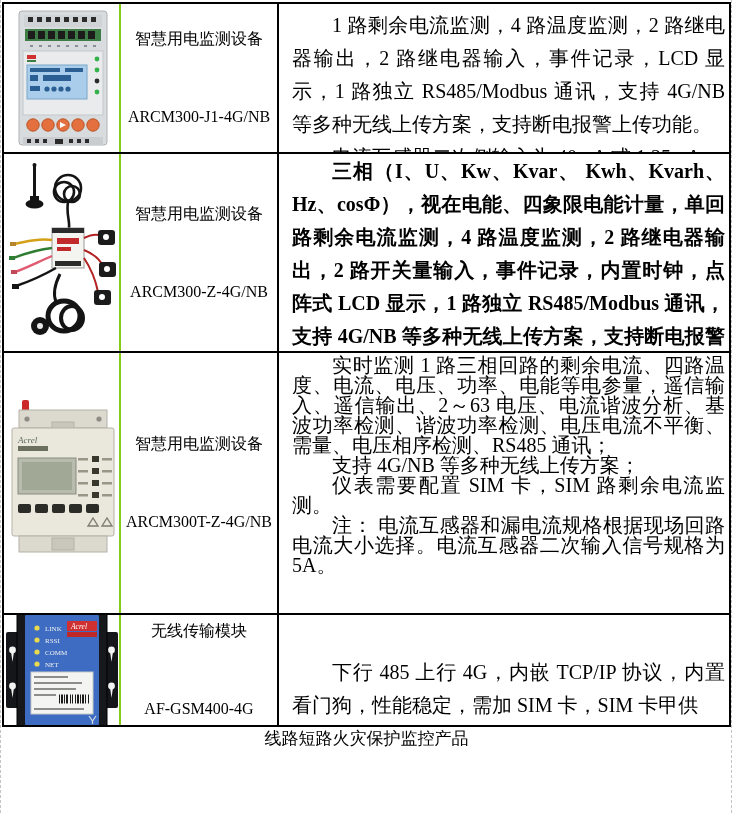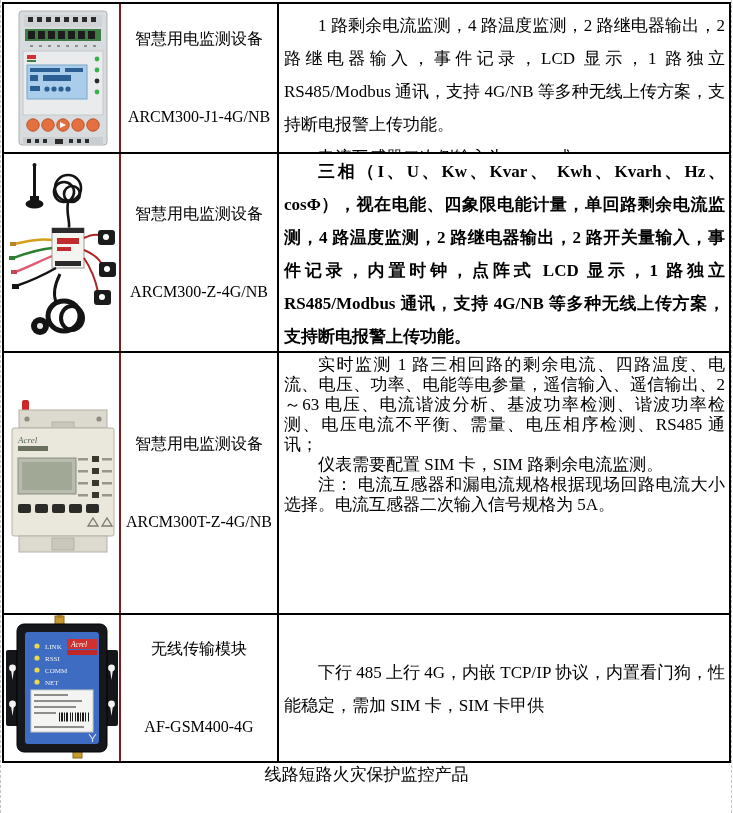--- a/index.html
+++ b/index.html
@@ -17,7 +17,7 @@
   .r1 { height:150px; } .r2 { height:199px; } .r3 { height:262px; } .r4 { height:148px; }
   .cell-img  { width:117px; border-right:2px solid #7f1d1d; display:flex; align-items:center; justify-content:center; overflow:hidden; }
   .cell-name { width:158px; border-right:2px solid #000; display:flex; flex-direction:column; align-items:center; justify-content:center; font-size:16px; line-height:38px; text-align:center;gap:40px; }
-  .cell-desc { flex:1; padding:5px 4px 0 5px; font-size:17px; line-height:33px; text-align:justify; overflow:hidden; }
+  .cell-desc { flex:1; padding:5px 4px 0 13px; font-size:20px; line-height:33px; text-align:justify; overflow:hidden; }
   .cell-desc p { text-indent:2em; }
   .r2 .cell-desc { padding-top:1px;font-weight:bold; }
   .r3 .cell-desc { padding-top:2px; line-height:20px; }

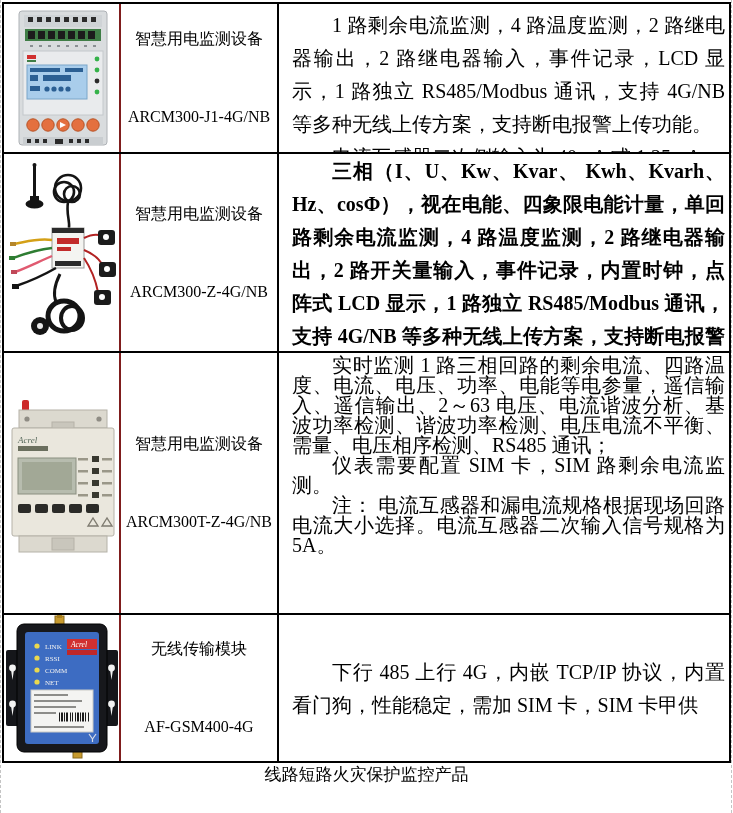--- a/index.html
+++ b/index.html
@@ -15,7 +15,7 @@
   .tbl { position:absolute; left:2px; top:2px; width:729px; border-top:2px solid #000; }
   .trow { display:flex; border-left:2px solid #000; border-right:2px solid #000; border-bottom:2px solid #000; }
   .r1 { height:150px; } .r2 { height:199px; } .r3 { height:262px; } .r4 { height:148px; }
-  .cell-img  { width:117px; border-right:2px solid #7f1d1d; display:flex; align-items:center; justify-content:center; overflow:hidden; }
+  .cell-img  { width:117px; border-right:2px solid #84cc16; display:flex; align-items:center; justify-content:center; overflow:hidden; }
   .cell-name { width:158px; border-right:2px solid #000; display:flex; flex-direction:column; align-items:center; justify-content:center; font-size:16px; line-height:38px; text-align:center;gap:40px; }
   .cell-desc { flex:1; padding:5px 4px 0 13px; font-size:20px; line-height:33px; text-align:justify; overflow:hidden; }
   .cell-desc p { text-indent:2em; }

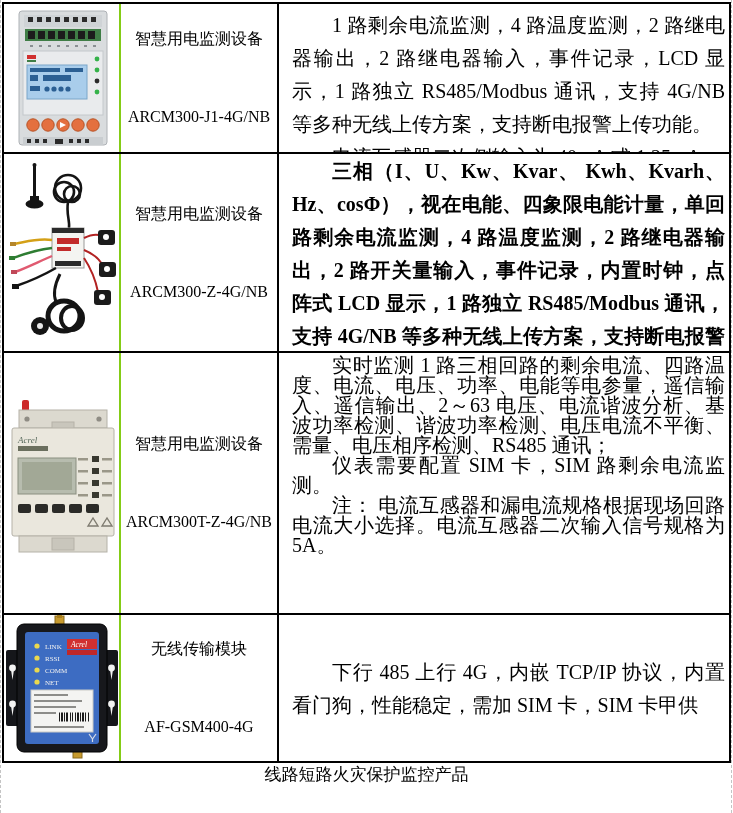--- a/index.html
+++ b/index.html
@@ -234,6 +234,7 @@
       </div>
       <div class="cell-desc">
         <p>实时监测 1 路三相回路的剩余电流、四路温度、电流、电压、功率、电能等电参量，遥信输入、遥信输出、2～63 电压、电流谐波分析、基波功率检测、谐波功率检测、电压电流不平衡、需量、电压相序检测、RS485 通讯；</p>
+        <p>支持 4G/NB 等多种无线上传方案；</p>
         <p>仪表需要配置 SIM 卡，SIM 路剩余电流监测。</p>
         <p>注： 电流互感器和漏电流规格根据现场回路电流大小选择。电流互感器二次输入信号规格为 5A。</p>
       </div>

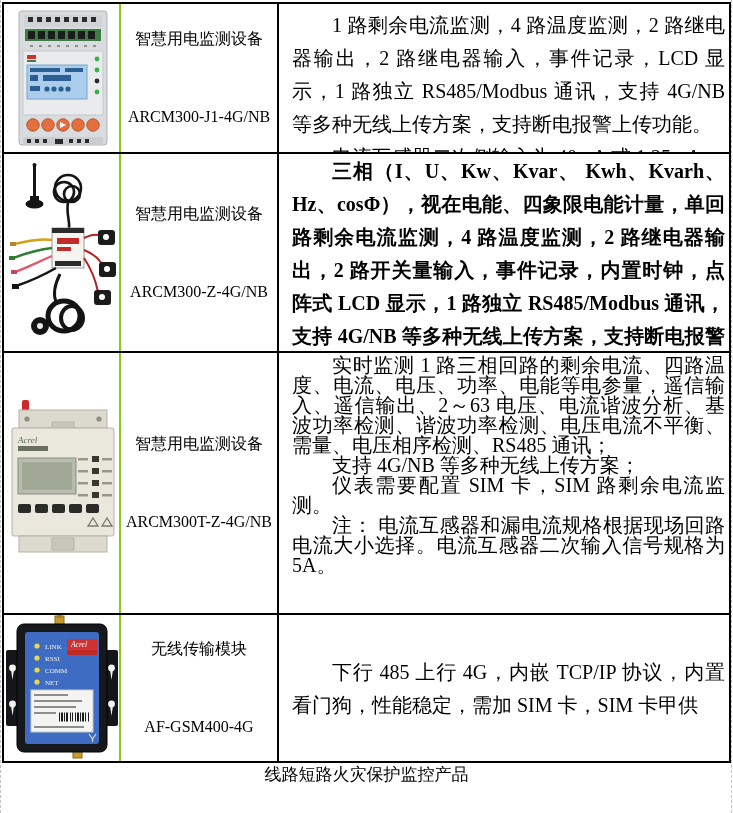--- a/index.html
+++ b/index.html
@@ -14,7 +14,7 @@
   .boundary.right { right:1px; }
   .tbl { position:absolute; left:2px; top:2px; width:729px; border-top:2px solid #000; }
   .trow { display:flex; border-left:2px solid #000; border-right:2px solid #000; border-bottom:2px solid #000; }
-  .r1 { height:150px; } .r2 { height:199px; } .r3 { height:262px; } .r4 { height:148px; }
+  .r1 { height:150px; } .r2 { height:199px; } .r3 { height:262px; } .r4 { height:112px; }
   .cell-img  { width:117px; border-right:2px solid #84cc16; display:flex; align-items:center; justify-content:center; overflow:hidden; }
   .cell-name { width:158px; border-right:2px solid #000; display:flex; flex-direction:column; align-items:center; justify-content:center; font-size:16px; line-height:38px; text-align:center;gap:40px; }
   .cell-desc { flex:1; padding:5px 4px 0 13px; font-size:20px; line-height:33px; text-align:justify; overflow:hidden; }

